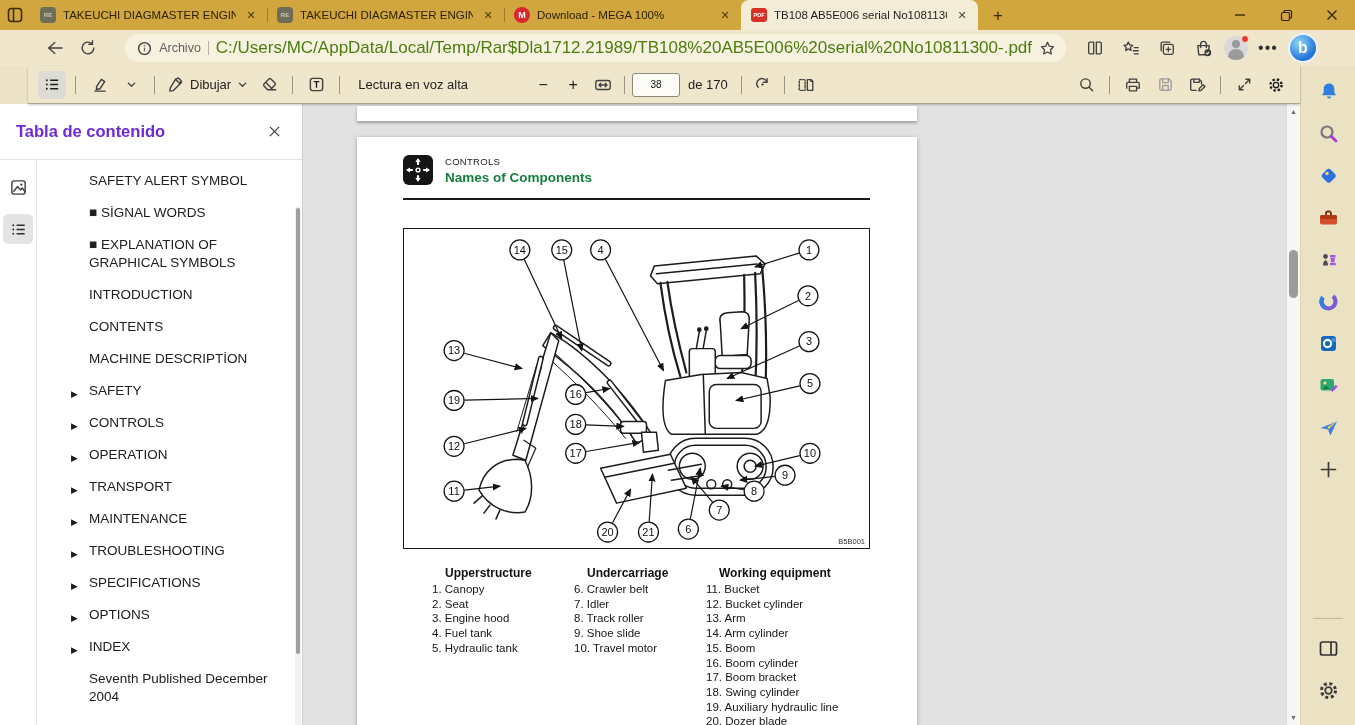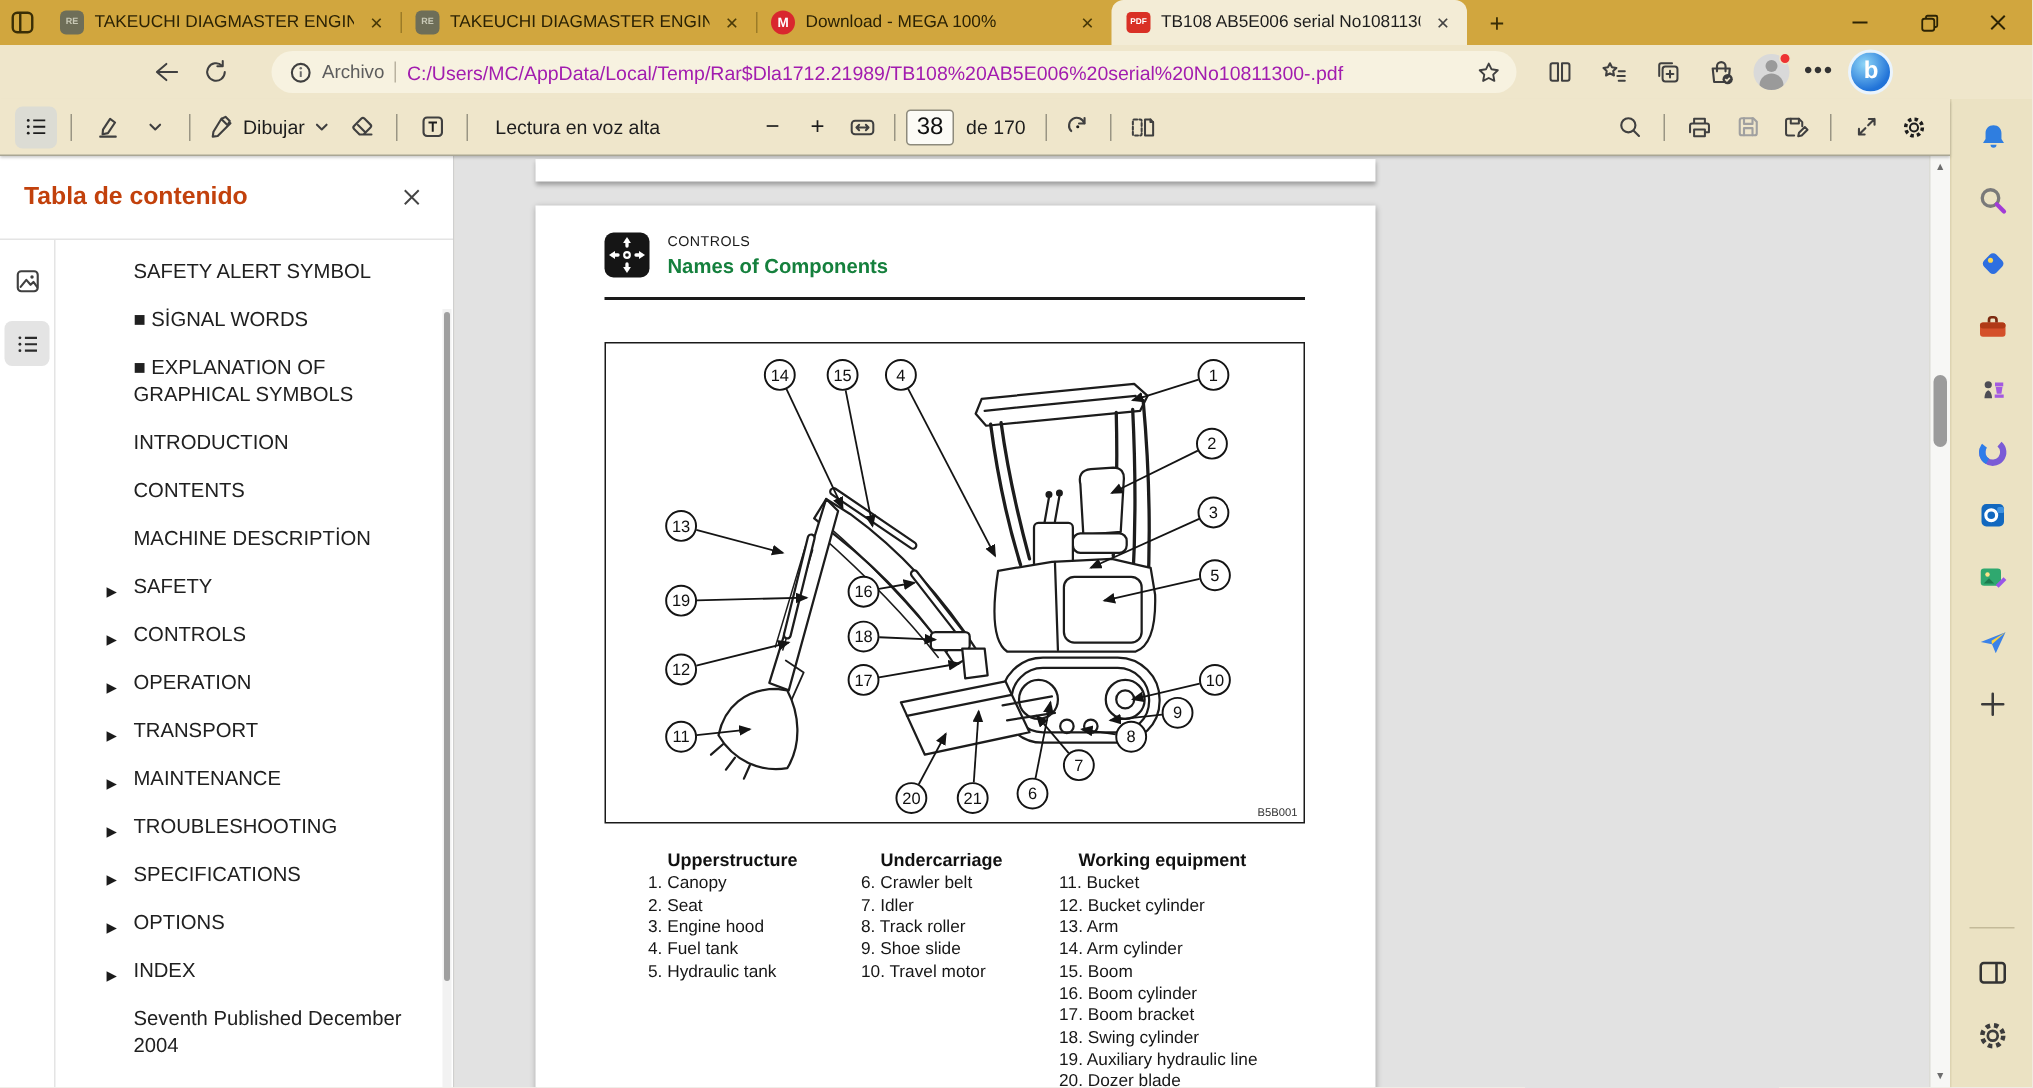--- a/index.html
+++ b/index.html
@@ -32,7 +32,7 @@
   .addr { height:28px; flex:0 0 830px; margin-left:18px; background:#f7f2e0; border-radius:14px; display:flex; align-items:center; padding:0 10px 0 12px; gap:7px; }
   .addr-label { font-size:12.5px; color:#5d5d5d; }
   .addr-sep { width:1px; height:14px; background:#b9b2a0; }
-  .addr-url { flex:1; font-size:13px; color:#a21caf; white-space:nowrap; overflow:hidden; }
+  .addr-url { flex:1; font-size:17px; color:#4d7c0f; white-space:nowrap; overflow:hidden; }
   .nav-right { display:flex; align-items:center; gap:6px; margin-left:10px; }
   .avatar-wrap { position:relative; width:24px; height:24px; }
   .avatar { width:24px; height:24px; border-radius:50%; background:#d9d9d9; overflow:hidden; position:relative; }

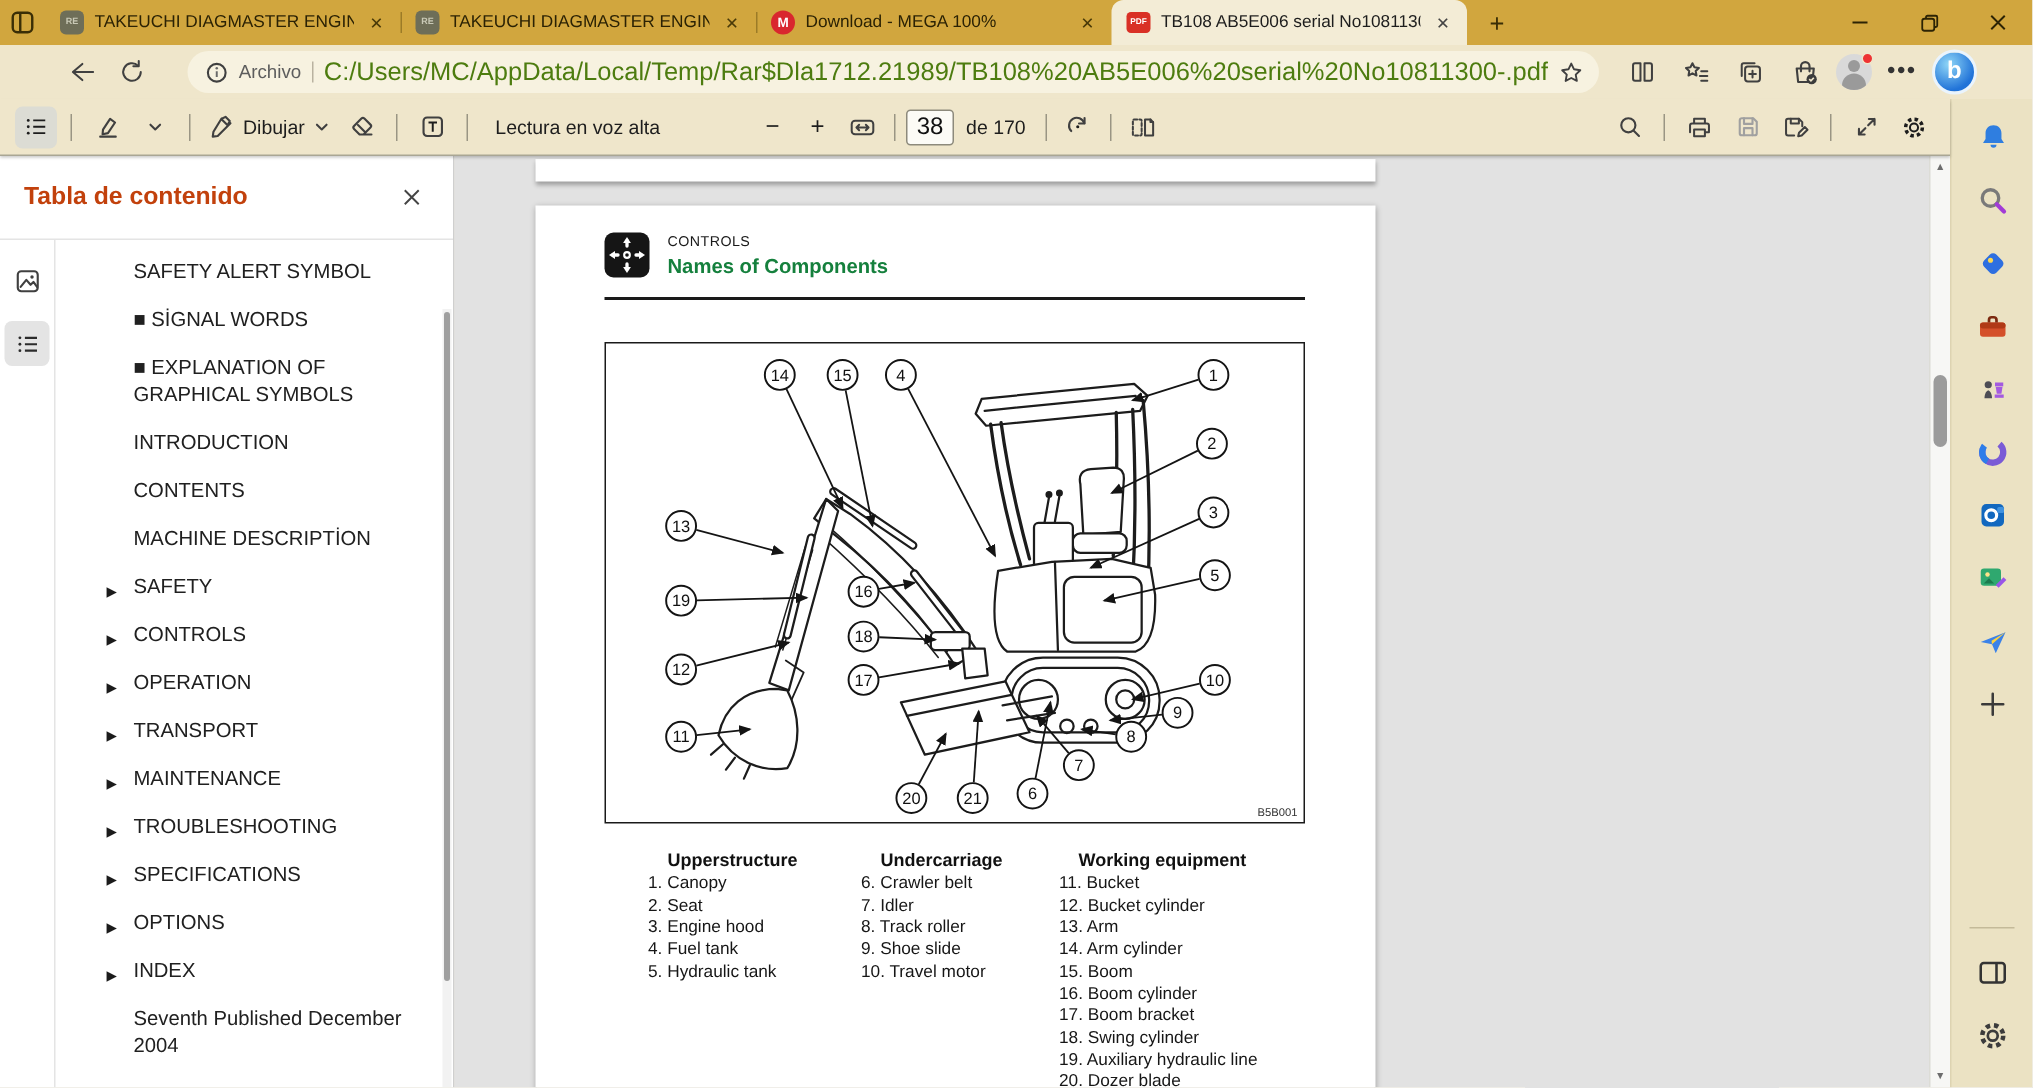--- a/index.html
+++ b/index.html
@@ -47,7 +47,7 @@
   .content { flex:1; min-width:0; display:flex; flex-direction:column; }
 
   
-  .pdf-toolbar { height:38px; background:#efe6cb; border-bottom:1px solid #a9a694; box-shadow:0 1px 2px rgba(0,0,0,.22); display:flex; align-items:center; padding:0 10px; gap:4px; z-index:3; position:relative; }
+  .pdf-toolbar { height:38px; background:#efe6cb; border-bottom:1px solid #a9a694; box-shadow:0 1px 2px rgba(0,0,0,.22); display:flex; align-items:center; padding:0 10px; gap:4px; z-index:3; position:relative;margin-left:28px; }
   .tb-btn { height:28px; min-width:28px; border-radius:5px; display:flex; align-items:center; justify-content:center; padding:0 3px; color:#1d1d1d; }
   .tb-btn.active { background:#dcdcd4; }
   .tb-sep { width:1px; height:18px; background:#9a9584; margin:0 5px; }

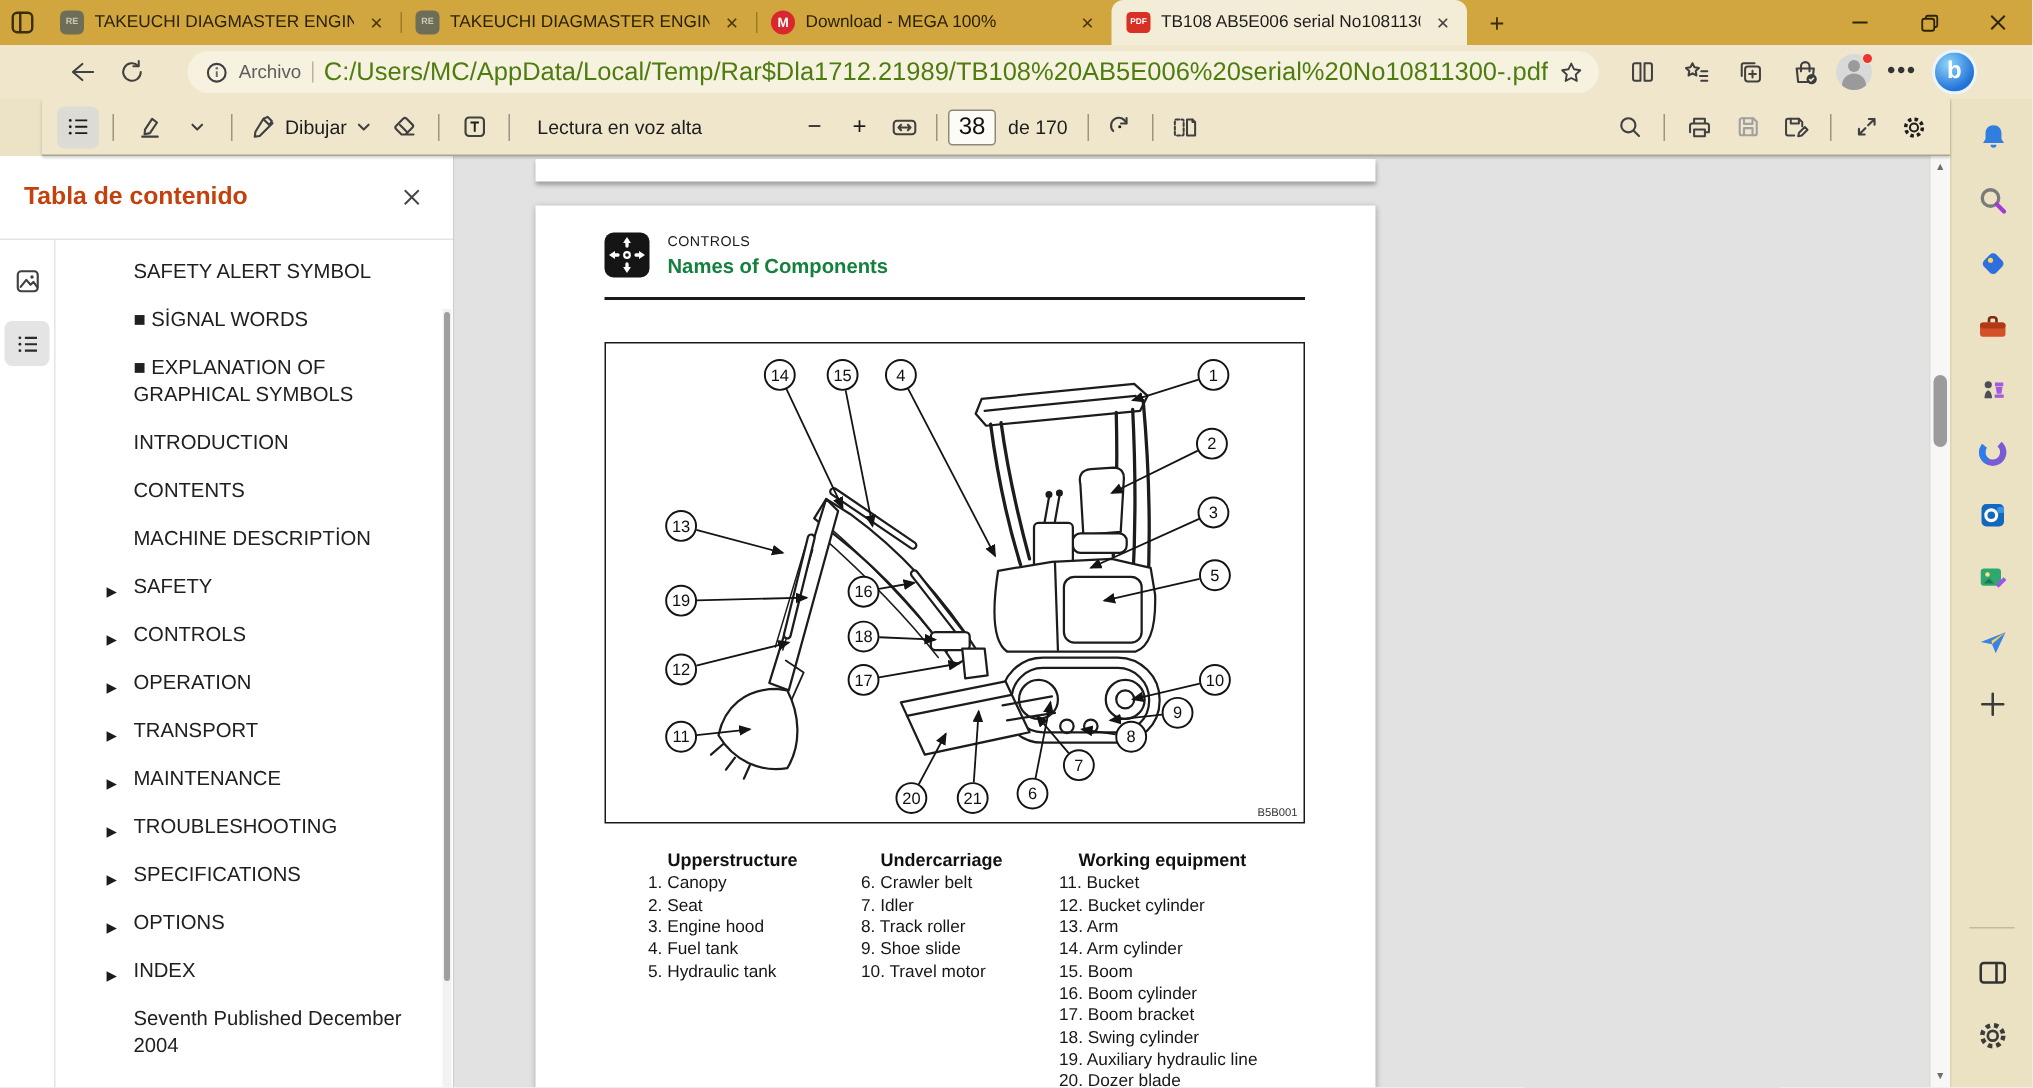--- a/index.html
+++ b/index.html
@@ -55,7 +55,7 @@
   .tb-text-btn { height:28px; display:flex; align-items:center; border-radius:5px; }
   .zoom-group { display:flex; align-items:center; gap:2px; margin-left:48px; }
   .tb-glyph { font-size:16px; color:#1d1d1d; padding:0 6px; }
-  .page-input { width:32px; height:24px; border:1px solid #8d8a7c; border-radius:3px; background:#fcfbf6; text-align:center; font-size:16px; font-family:"Liberation Sans",sans-serif; color:#111; }
+  .page-input { width:48px; height:24px; border:1px solid #8d8a7c; border-radius:3px; background:#fcfbf6; text-align:center; font-size:10px; font-family:"Liberation Sans",sans-serif; color:#111; }
   .tb-right { margin-left:auto; display:flex; align-items:center; gap:4px; }
 
   

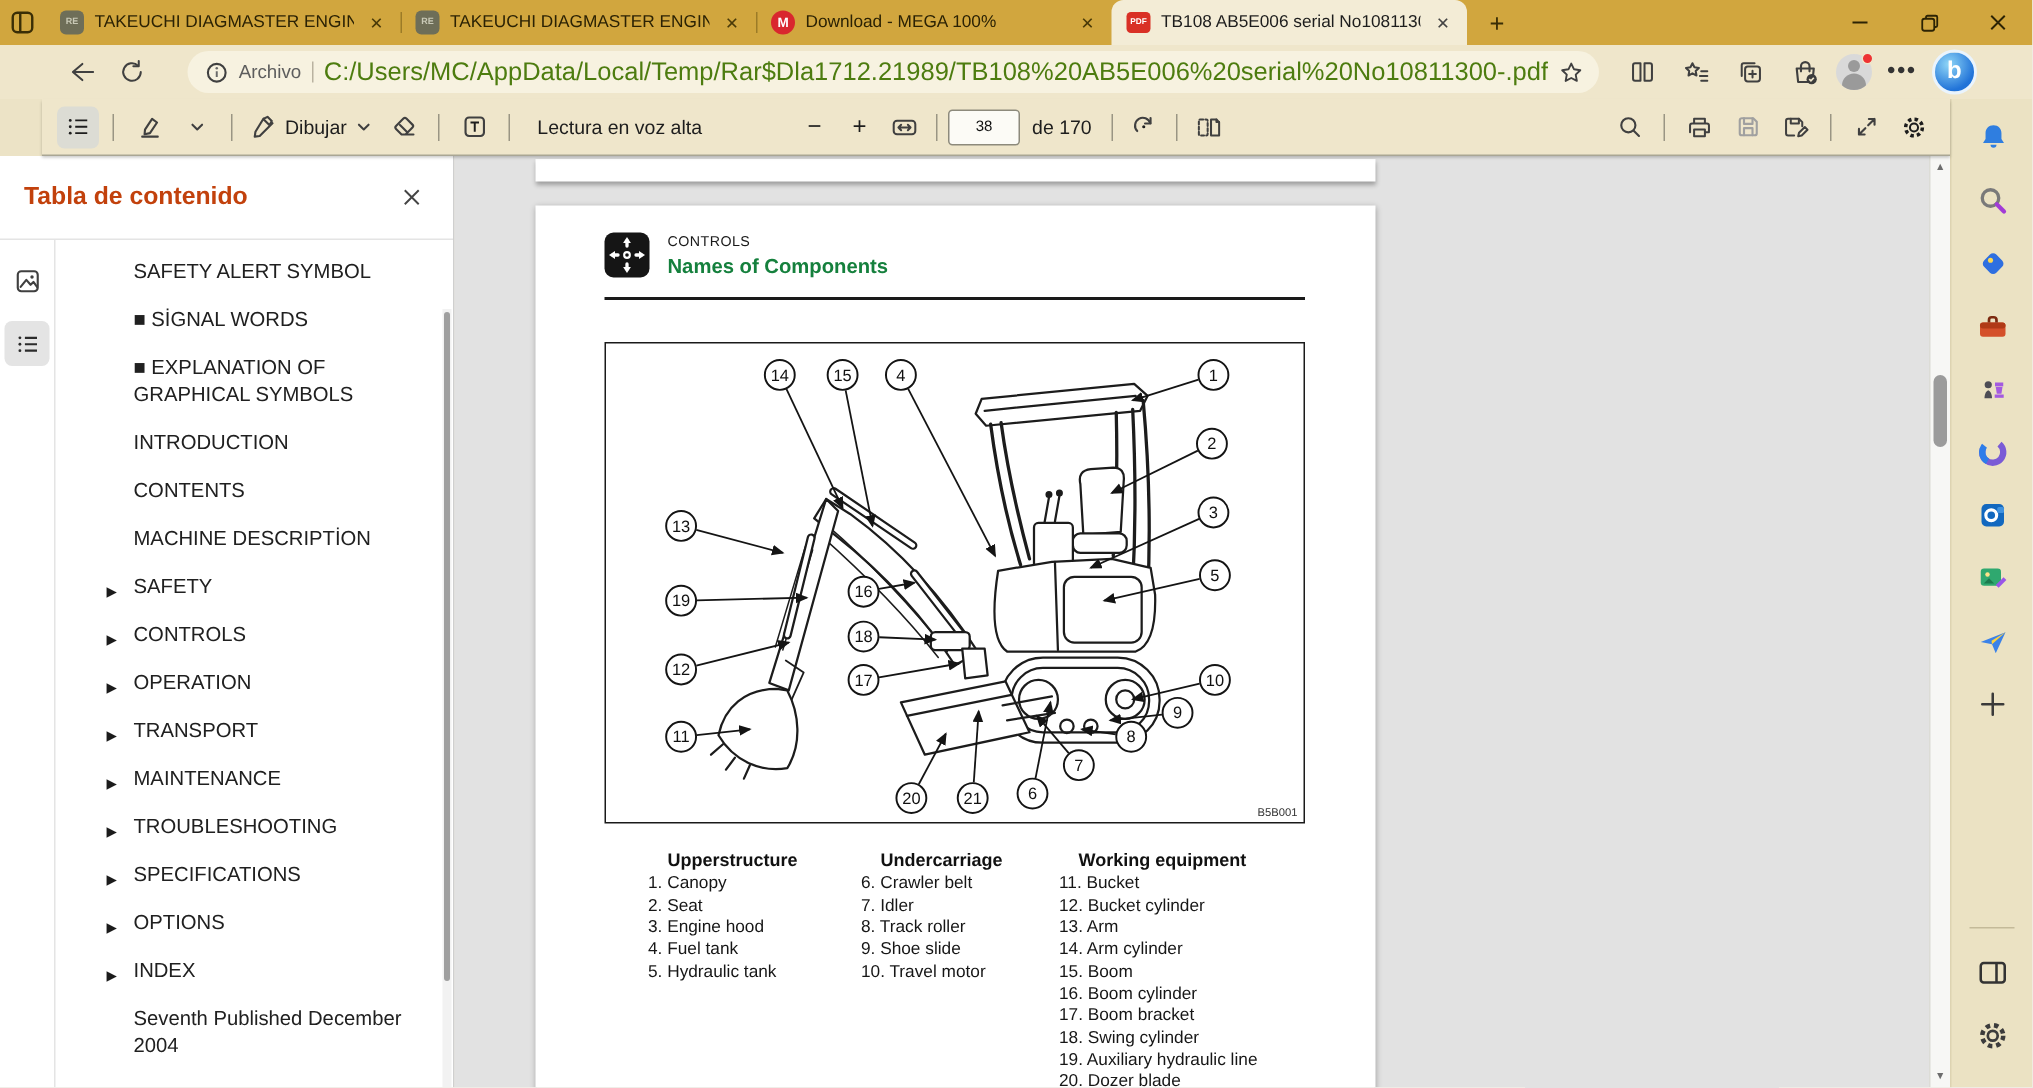--- a/index.html
+++ b/index.html
@@ -64,7 +64,7 @@
   
   .toc-panel { width:303px; background:#fff; border-right:1px solid #cfcfcf; display:flex; flex-direction:column; z-index:2; }
   .toc-head { height:56px; display:flex; align-items:center; padding:0 14px 0 16px; border-bottom:1px solid #e4e4e4; flex:0 0 56px; }
-  .toc-title { font-size:16.5px; font-weight:bold; color:#c2410c; flex:1; }
+  .toc-title { font-size:16.5px; font-weight:bold; color:#6d28d9; flex:1; }
   .toc-close { width:28px; height:28px; display:flex; align-items:center; justify-content:center; color:#444; font-size:15px; }
   .toc-body { flex:1; display:flex; min-height:0; position:relative; }
   .toc-rail { width:37px; border-right:1px solid #e4e4e4; display:flex; flex-direction:column; align-items:center; padding-top:12px; gap:12px; flex:0 0 37px; }

